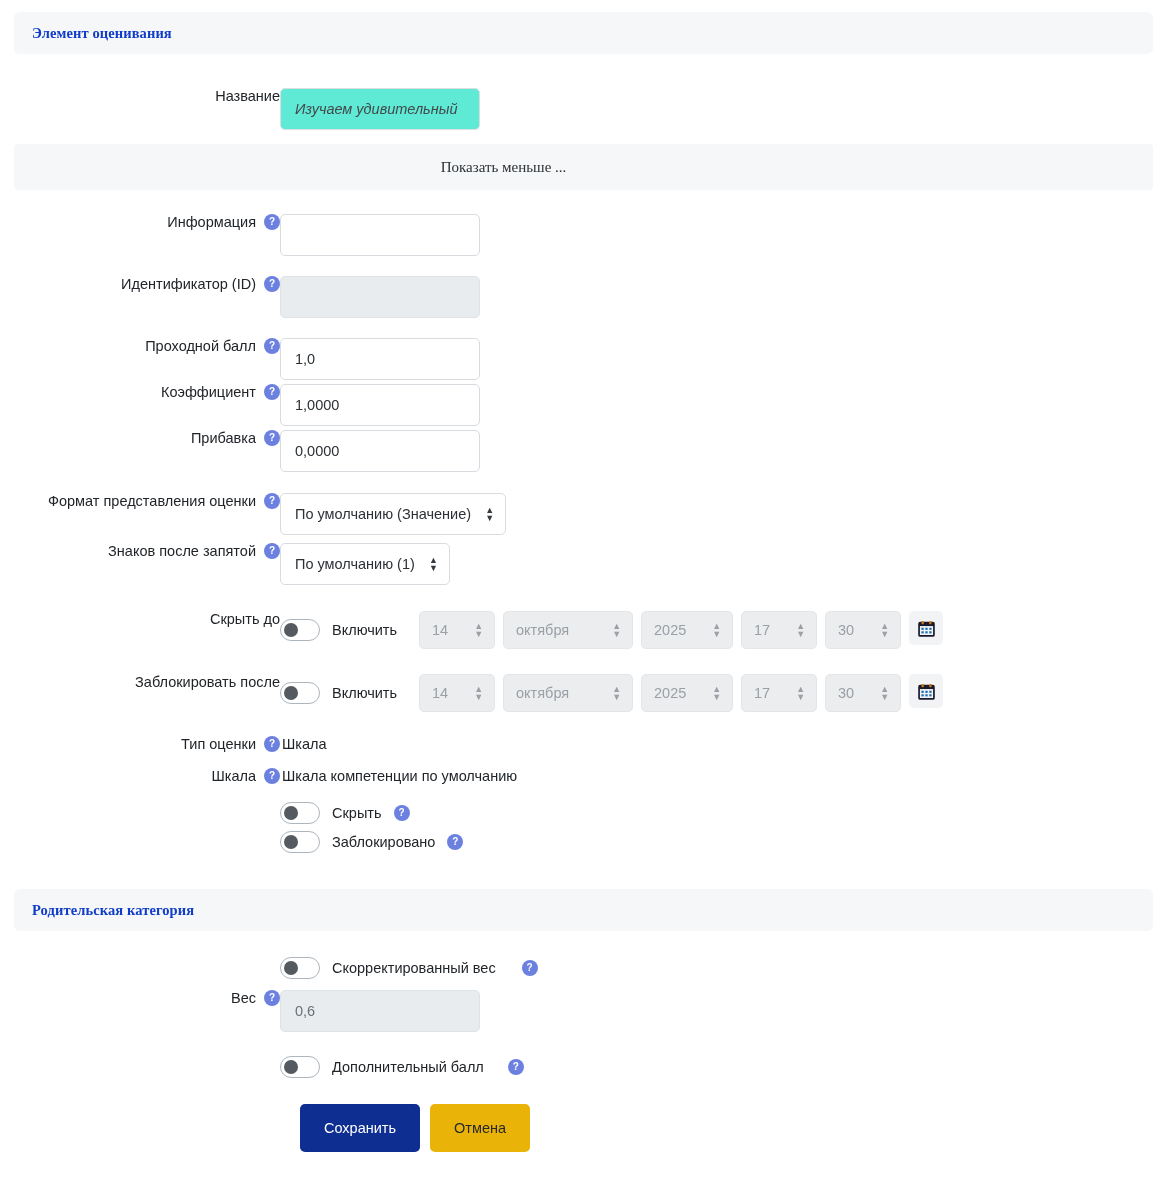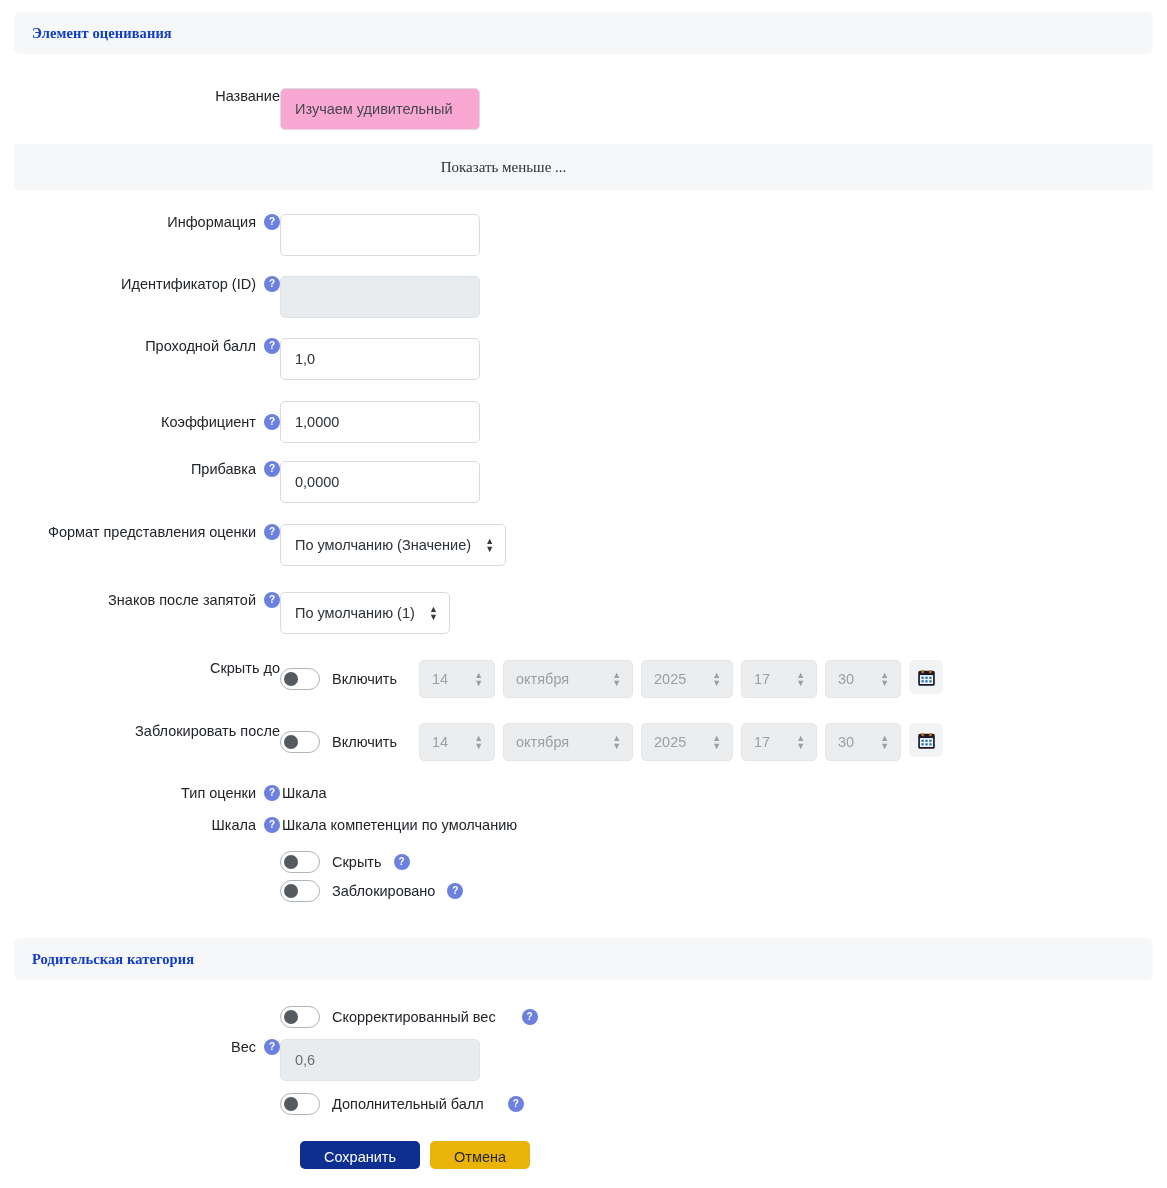--- a/index.html
+++ b/index.html
@@ -108,10 +108,11 @@
     color: #6a7076;
   }
   .input.namebox {
-    background: #f9a8d4;
+    background: #5eead4;
     border: 1px solid #dcdedf;
     color: #44484c;
     width: 200px;
+    font-style: italic;
   }
 
   

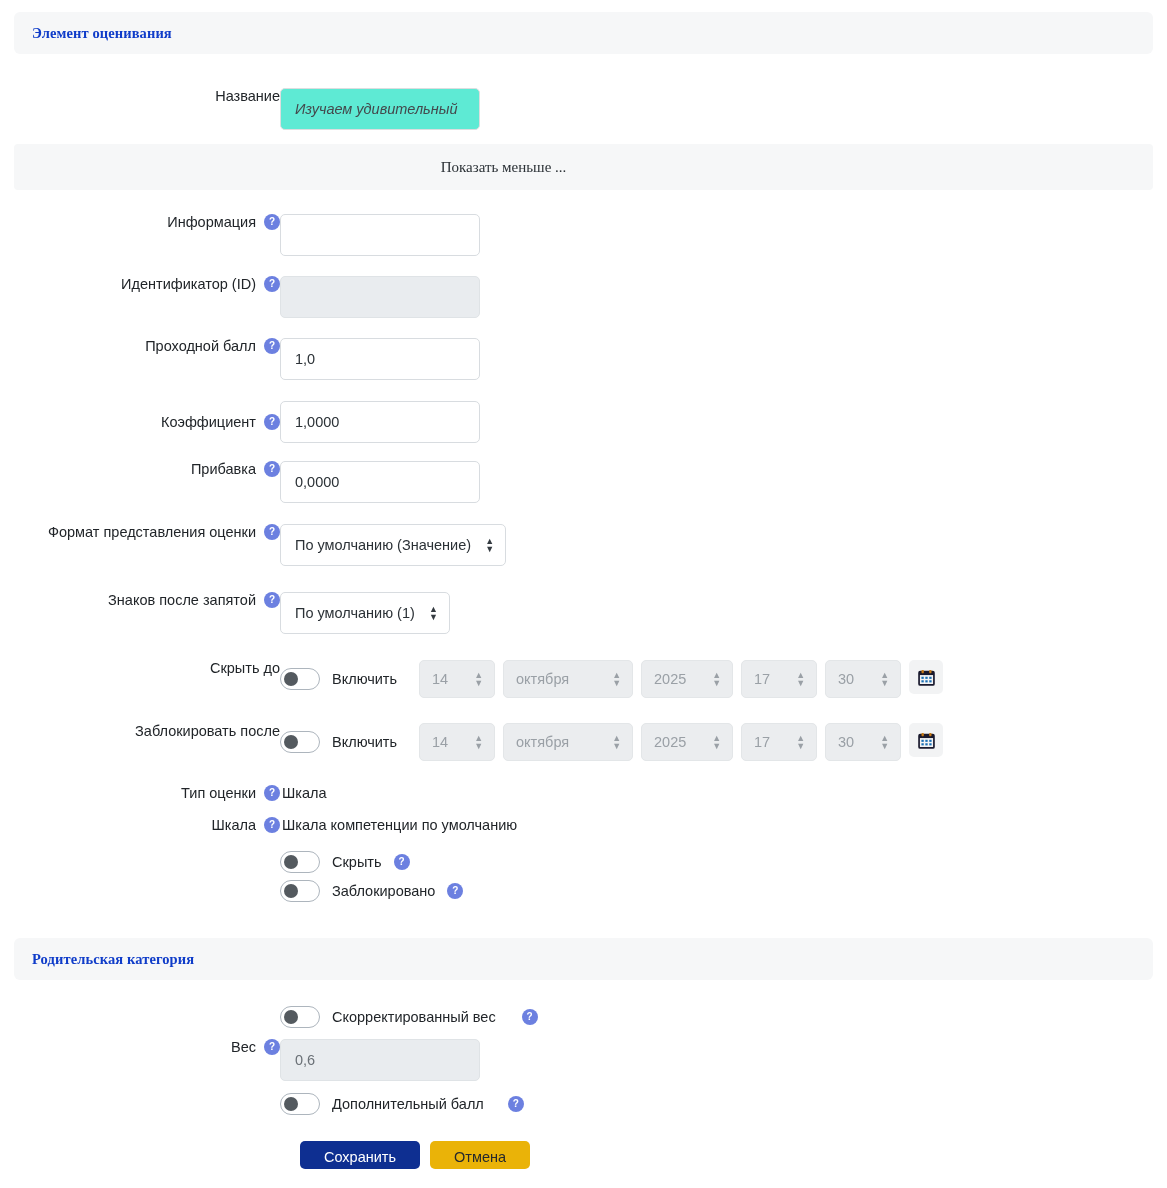--- a/index.html
+++ b/index.html
@@ -267,7 +267,7 @@
     </div>
   </div>
 
-  <div class="row" style="margin-top:21px;align-items:center;">
+  <div class="row" style="margin-top:4px;">
     <div class="label-col">
       <span class="lbl">Коэффициент</span>
       <span class="help">?</span>

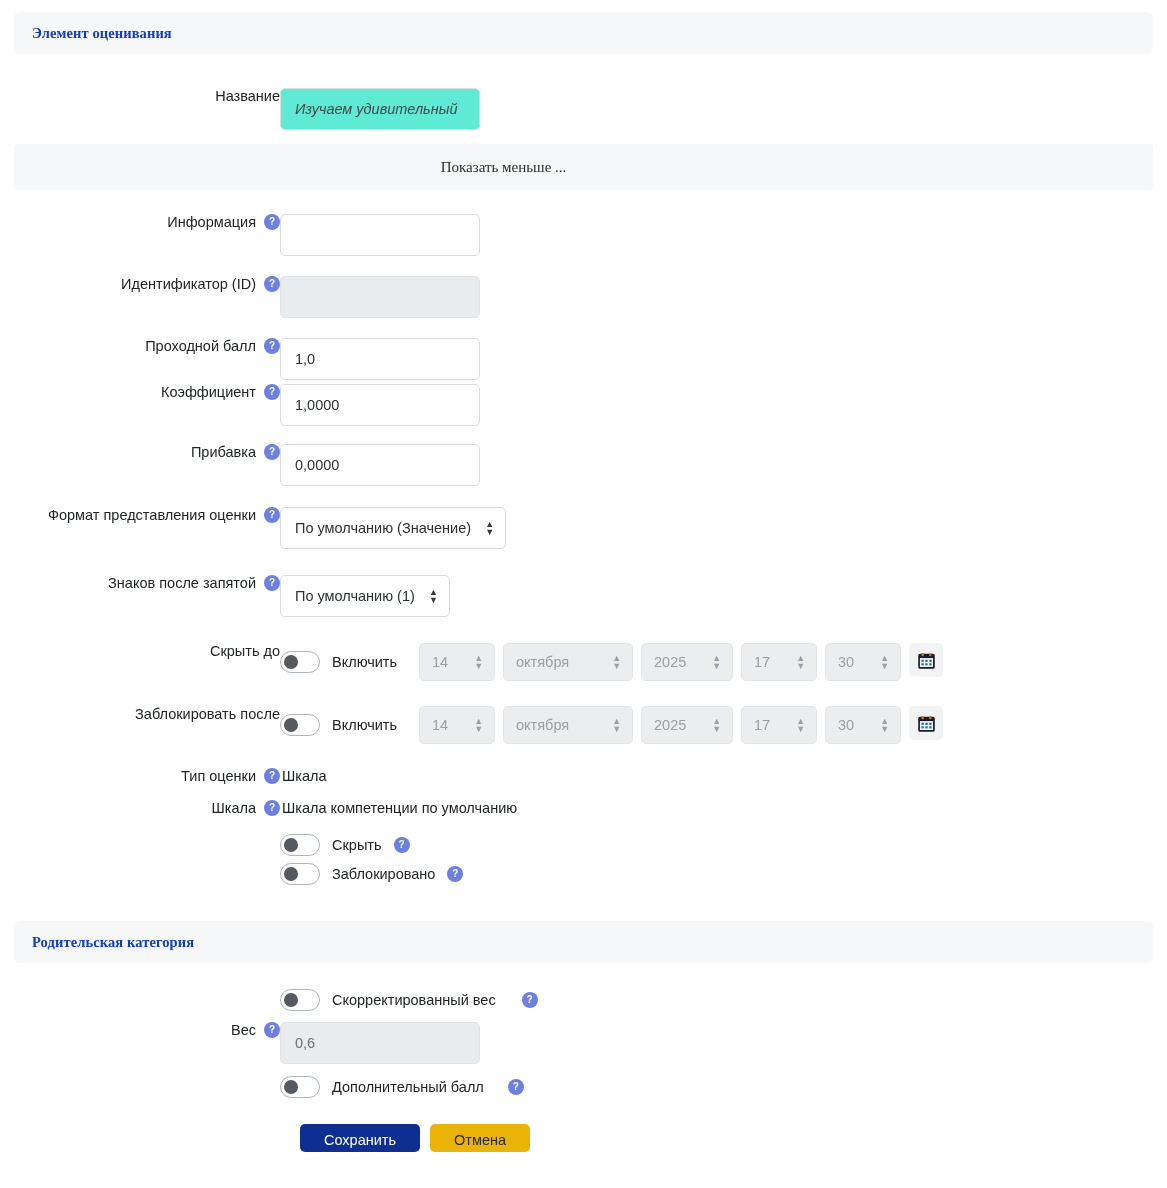--- a/index.html
+++ b/index.html
@@ -277,7 +277,7 @@
     </div>
   </div>
 
-  <div class="row" style="margin-top:18px;">
+  <div class="row" style="margin-top:4px;">
     <div class="label-col">
       <span class="lbl">Прибавка</span>
       <span class="help">?</span>

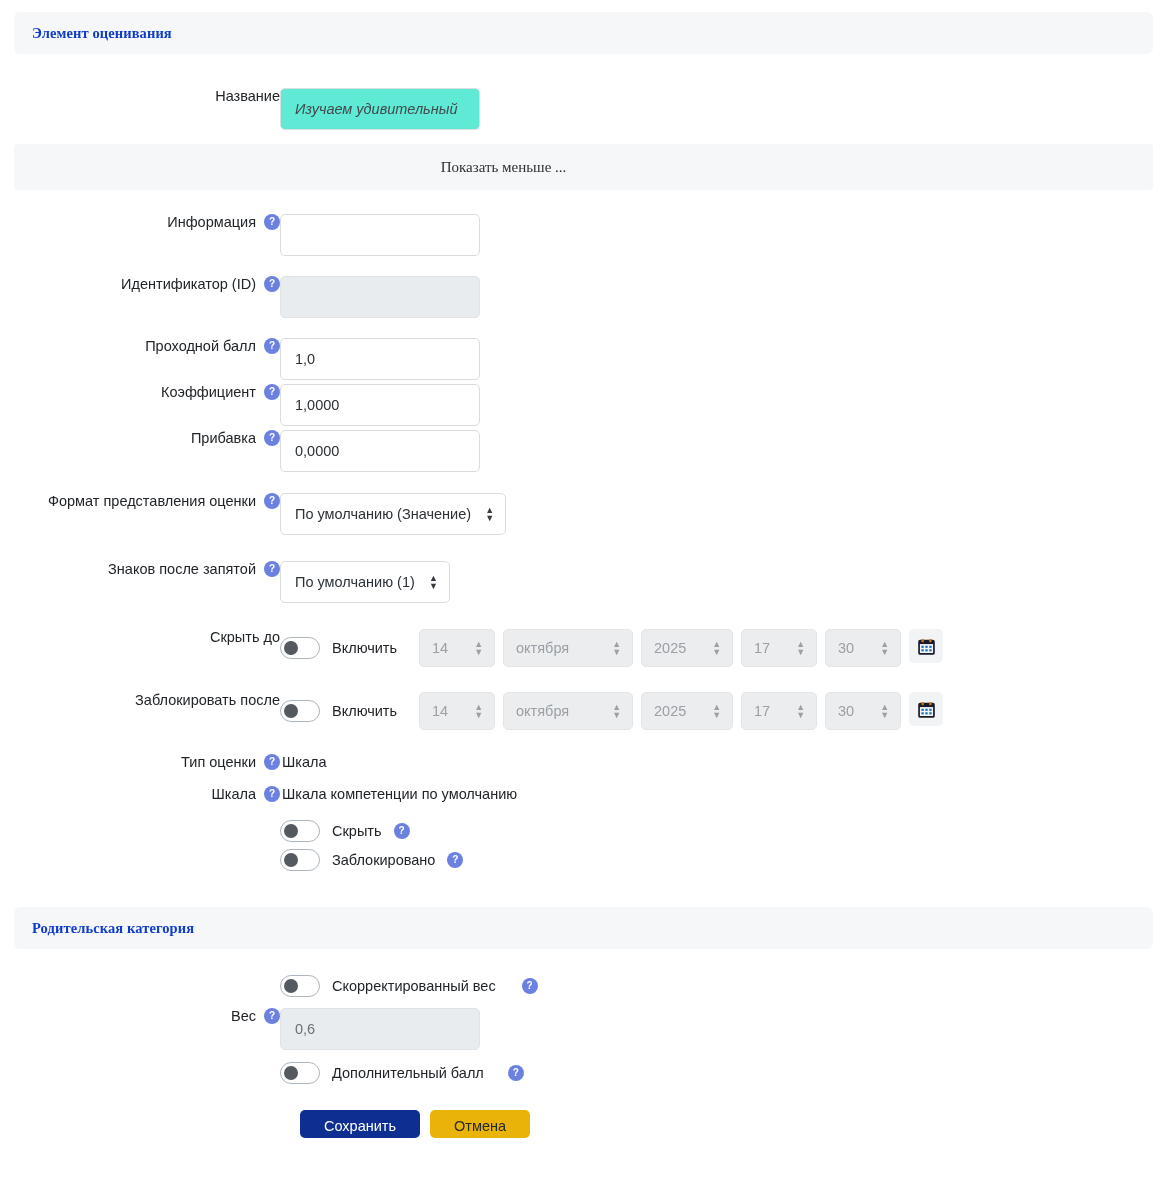--- a/index.html
+++ b/index.html
@@ -303,7 +303,7 @@
     </div>
   </div>
 
-  <div class="row" style="margin-top:26px;">
+  <div class="row" style="margin-top:8px;">
     <div class="label-col">
       <span class="lbl">Знаков после запятой</span>
       <span class="help">?</span>

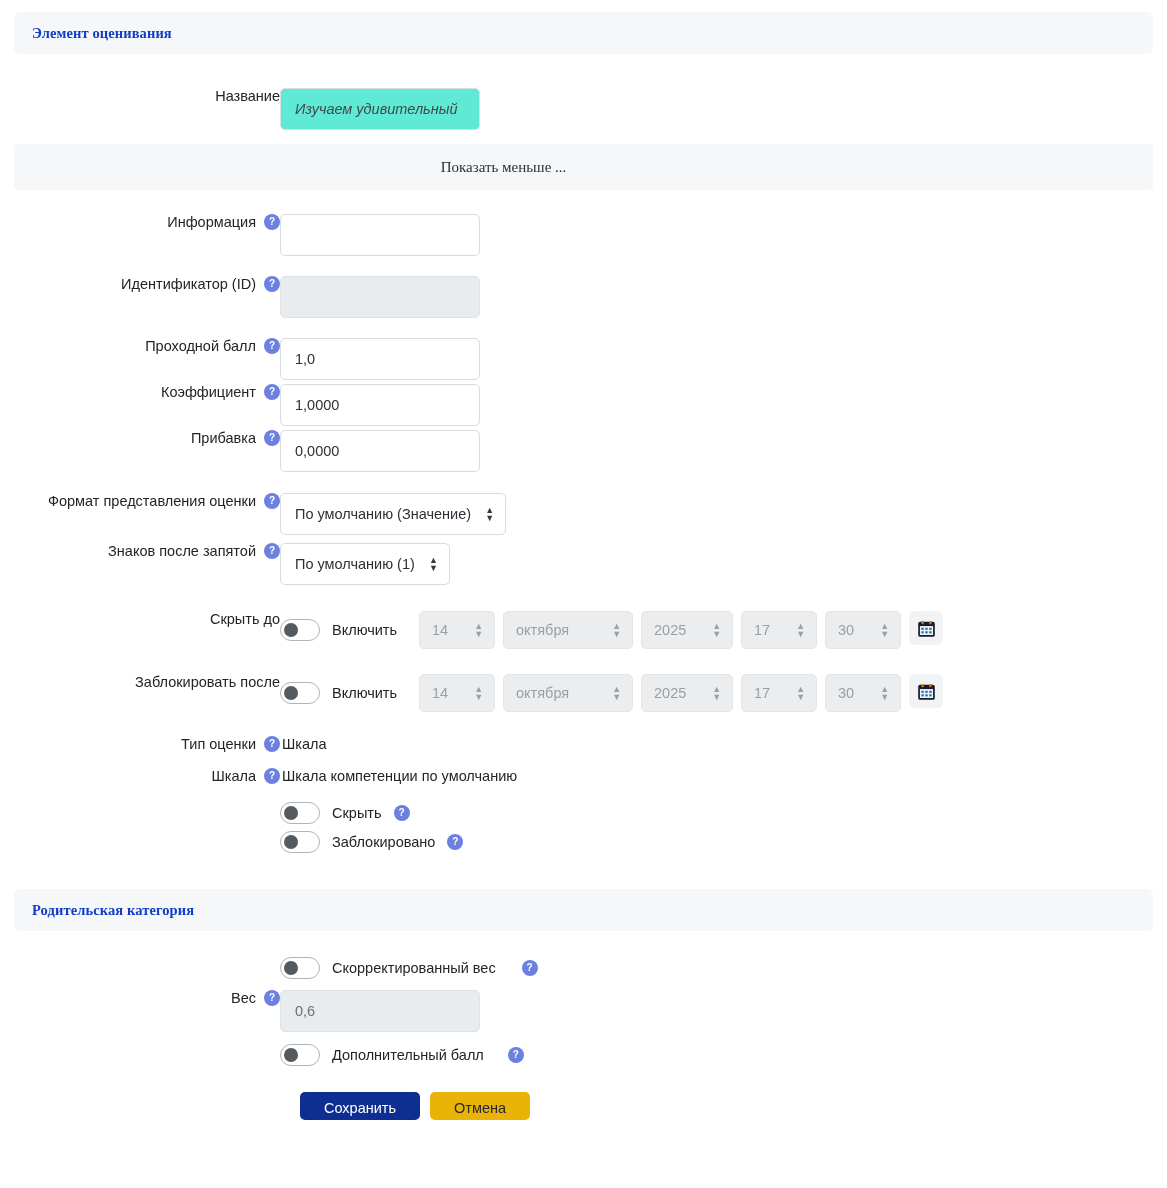--- a/index.html
+++ b/index.html
@@ -522,7 +522,7 @@
     </div>
   </div>
 
-  <div class="row" style="margin-top:12px;">
+  <div class="row" style="margin-top:24px;">
     <div class="label-col"></div>
     <div class="field-col">
       <div class="toggle-line">

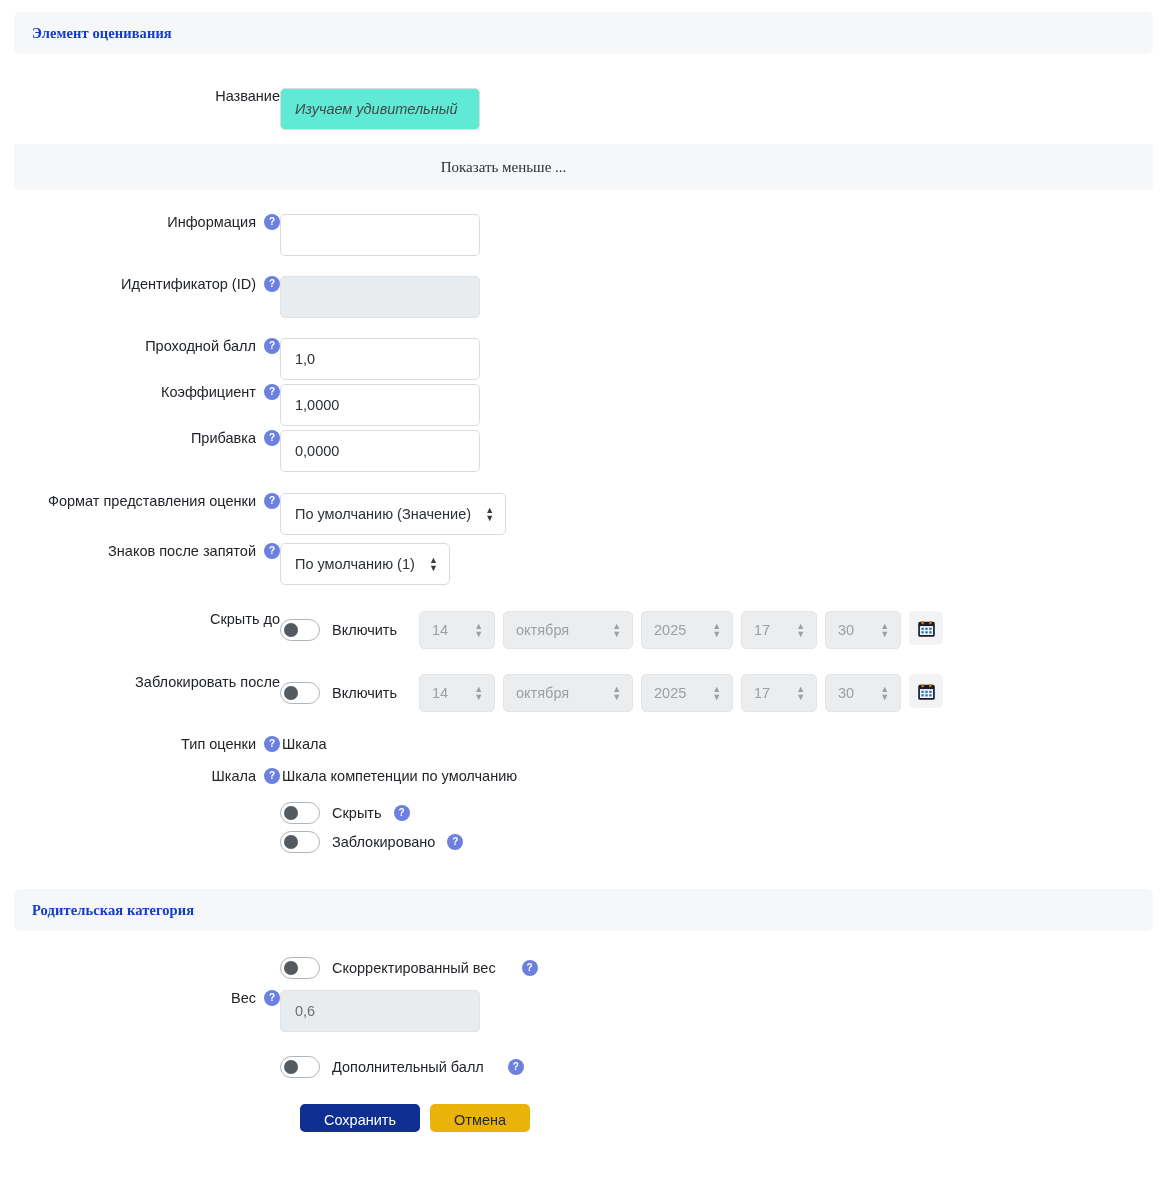--- a/index.html
+++ b/index.html
@@ -204,7 +204,7 @@
   
   .btn-row { display: flex; gap: 10px; padding-left: 300px; }
   .btn {
-    height: 28px;
+    height: 48px;
     border: none;
     border-radius: 5px;
     font-size: 14.5px;

